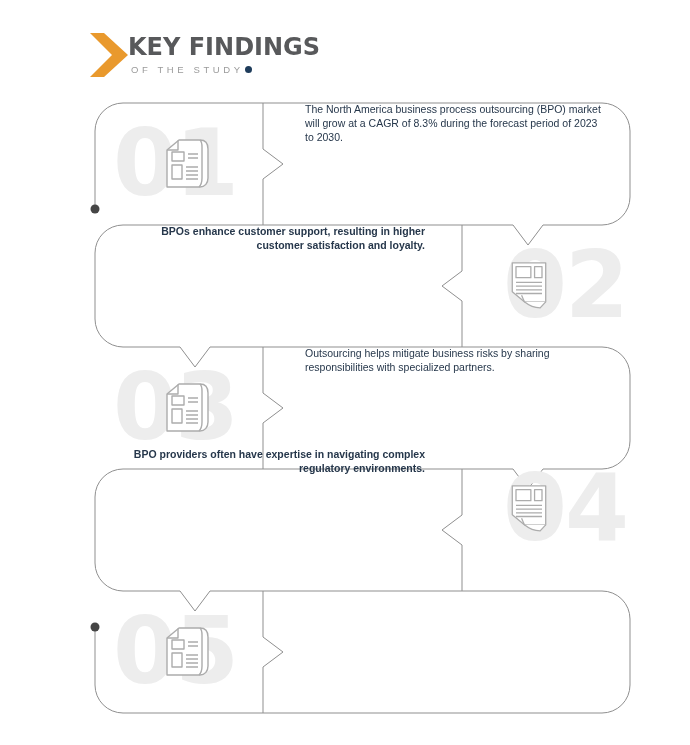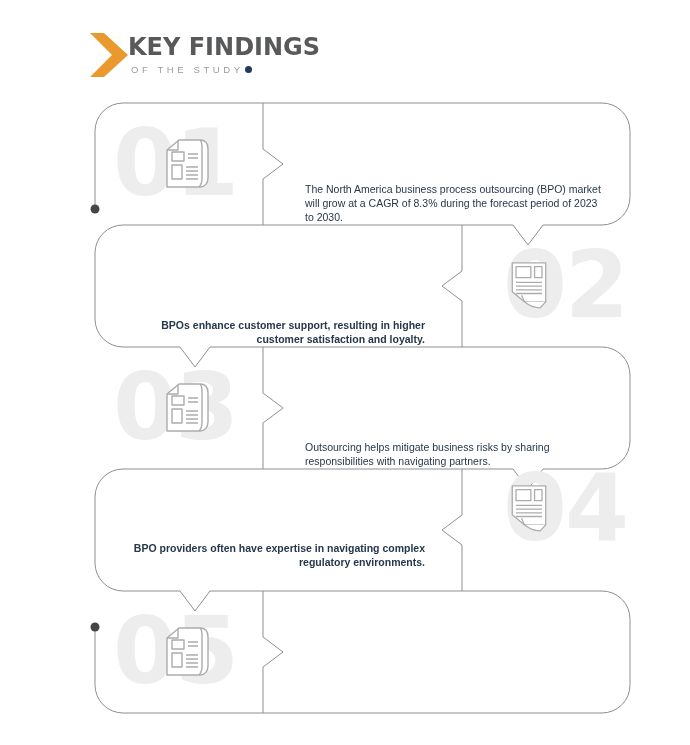--- a/index.html
+++ b/index.html
@@ -39,7 +39,7 @@
   .icon-a{left:137px;top:34px;width:62px;height:54px;}
   .icon-b{left:489px;top:36px;width:40px;height:52px;}
   .finding-text{
-    position:absolute;top:0;height:122px;display:flex;align-items:flex-end;
+    position:absolute;top:0;height:122px;display:flex;align-items:flex-start;
     color:#26374B;font-size:10.5px;line-height:1.32;font-weight:500;
   }
   .text-right-side{left:285px;width:300px;text-align:left;}

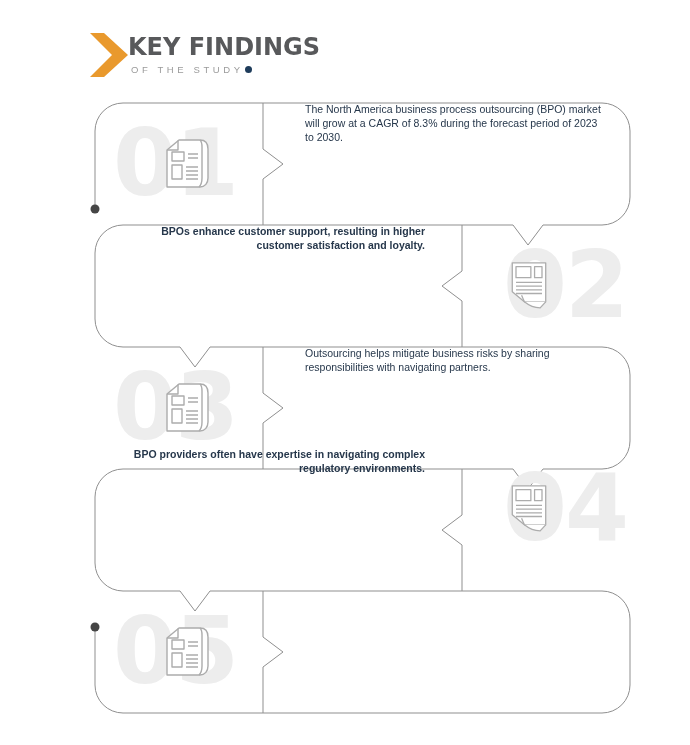--- a/index.html
+++ b/index.html
@@ -147,7 +147,7 @@
       </g>
     </svg>
     <div class="finding-text text-right-side">
-      <div>Outsourcing helps mitigate business risks by sharing responsibilities with navigating partners.</div>
+      <div>Outsourcing helps mitigate business risks by sharing responsibilities with specialized partners.</div>
     </div>
   </div>
 

